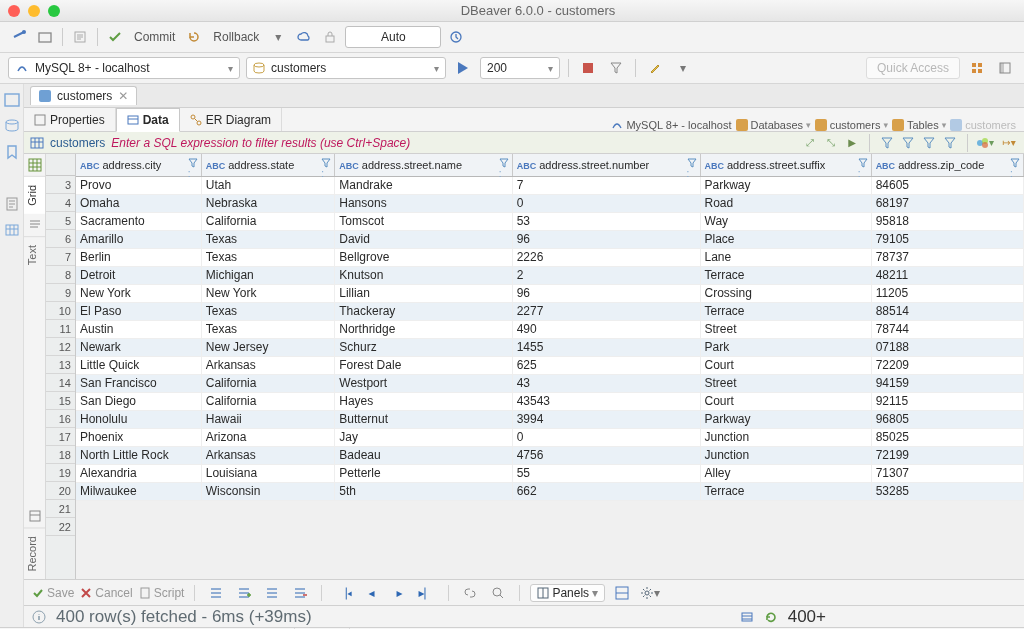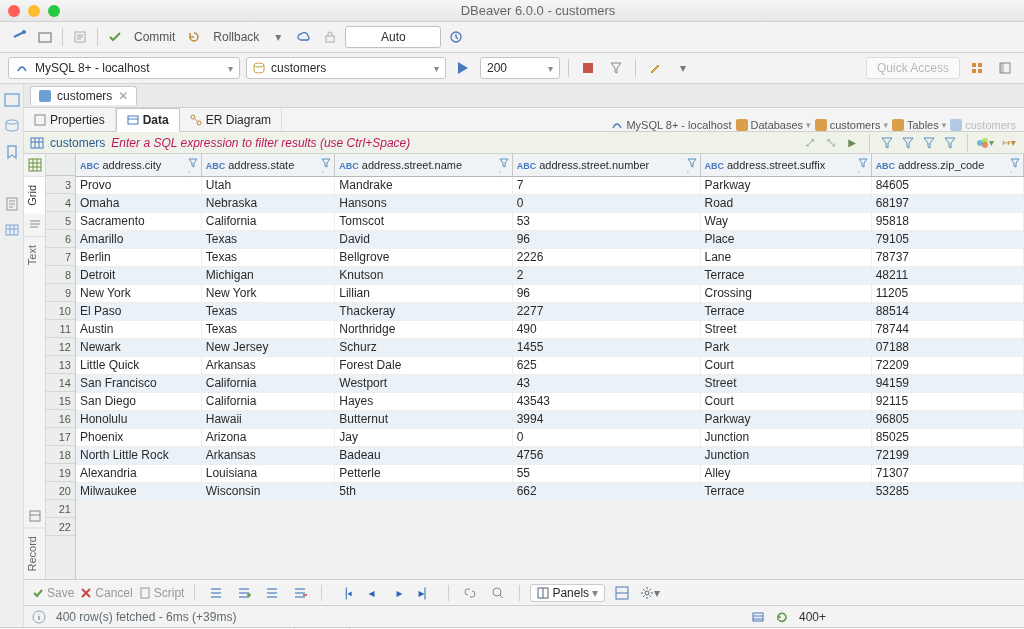--- a/index.html
+++ b/index.html
@@ -75,7 +75,7 @@
   .navbtn{color:#2d67b3}
   .panelbtn{display:flex;align-items:center;gap:3px;border:1px solid #ccc;padding:1px 6px;border-radius:3px;background:#fdfdfd;}
   
-  .status1 { height:22px; border-top:1px solid #d0d0d0; background:#f3f3f3; display:flex; align-items:center; padding:0 8px; gap:10px; font-size:12px; color:#5f6b72;}
+  .status1 { height:22px; border-top:1px solid #d0d0d0; background:#f3f3f3; display:flex; align-items:center; padding:0 8px; gap:10px; font-size:17px; color:#5f6b72;}
   .status2 { height:20px; border-top:1px solid #d0d0d0; background:#f6f6f6; display:flex; align-items:center; padding:0 8px; gap:0; font-size:11px; }
   .scell{border-right:1px solid #dcdcdc;padding:0 10px;height:100%;display:flex;align-items:center;}
   svg{display:block}

